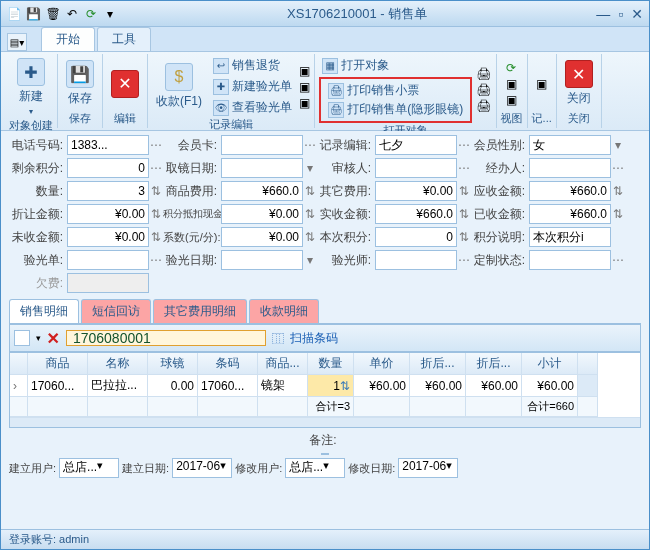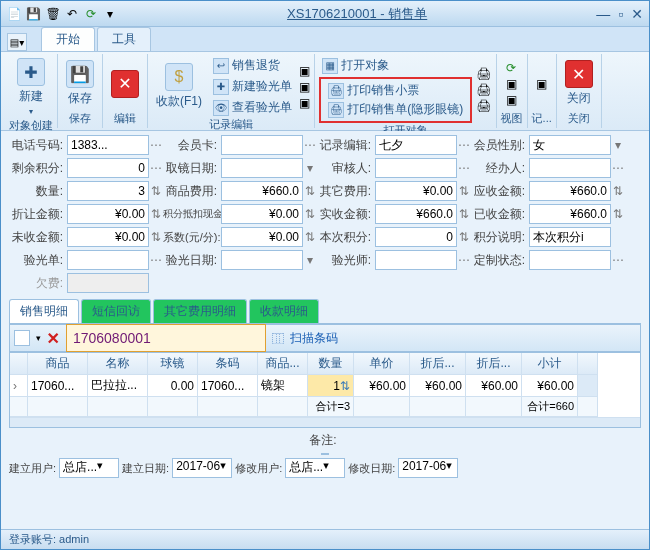--- a/index.html
+++ b/index.html
@@ -8,7 +8,7 @@
 .titlebar { height: 26px; background: linear-gradient(to bottom, #e4f0fb, #bdd9f0); display: flex; align-items: center; padding: 0 6px; border-bottom: 1px solid #9cc0e0; }
 .titlebar-left { display: flex; gap: 3px; align-items: center; }
 .titlebar-left .tb-icon { width: 16px; height: 16px; display: inline-flex; align-items: center; justify-content: center; cursor: pointer; }
-.titlebar-title { flex: 1; text-align: center; color: #2a5a8a; font-size: 13px; text-decoration: underline; }
+.titlebar-title { flex: 1; text-align: center; color: #2a5a8a; font-size: 13px; }
 .titlebar-ctrl { display: flex; gap: 8px; color: #2a5a8a; }
 .titlebar-ctrl span { cursor: pointer; font-size: 14px; }
 .ribbon-tabs { height: 24px; display: flex; align-items: flex-end; padding-left: 6px; gap: 2px; background: #d0e4f7; }

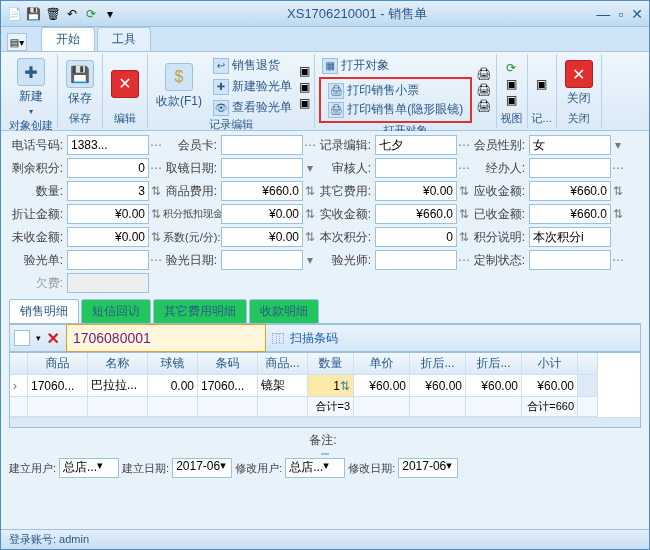--- a/index.html
+++ b/index.html
@@ -33,7 +33,7 @@
 .fi.right { justify-content: flex-end; }
 .fd { color: #777; text-align: center; }
 .subtabs { display: flex; gap: 2px; margin-top: 6px; border-bottom: 1px solid #9cc0e0; }
-.subtab { padding: 3px 10px; background: #22c55e; border: 1px solid #9cc0e0; border-bottom: none; border-radius: 3px 3px 0 0; cursor: pointer; color: #2a5a8a; }
+.subtab { padding: 3px 10px; background: #fca5a5; border: 1px solid #9cc0e0; border-bottom: none; border-radius: 3px 3px 0 0; cursor: pointer; color: #2a5a8a; }
 .subtab.active { background: #fff; }
 .detail-toolbar { height: 28px; background: linear-gradient(to bottom,#eaf3fb,#d3e6f6); border: 1px solid #9cc0e0; display: flex; align-items: center; padding: 0 4px; gap: 6px; }
 .code-input { flex: 0 0 200px; height: 28px; border: 1px solid #e0a030; background: #fff6dc; font-size: 14px; color: #701a75; padding: 0 6px; display: flex; align-items: center; }

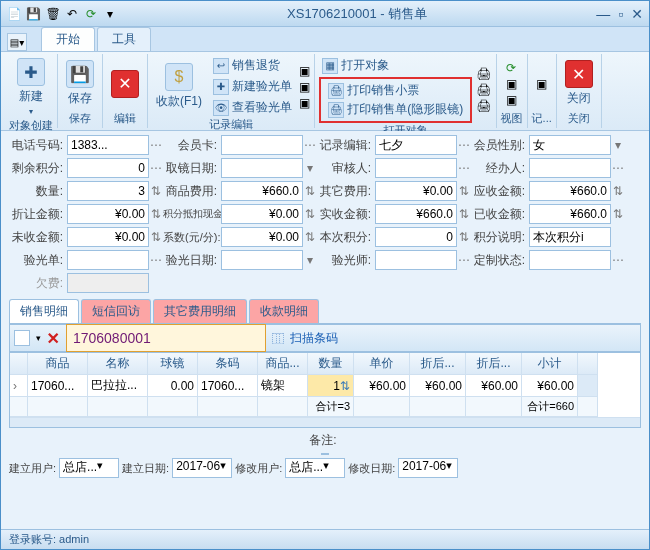--- a/index.html
+++ b/index.html
@@ -36,7 +36,7 @@
 .subtab { padding: 3px 10px; background: #fca5a5; border: 1px solid #9cc0e0; border-bottom: none; border-radius: 3px 3px 0 0; cursor: pointer; color: #2a5a8a; }
 .subtab.active { background: #fff; }
 .detail-toolbar { height: 28px; background: linear-gradient(to bottom,#eaf3fb,#d3e6f6); border: 1px solid #9cc0e0; display: flex; align-items: center; padding: 0 4px; gap: 6px; }
-.code-input { flex: 0 0 200px; height: 28px; border: 1px solid #e0a030; background: #fff6dc; font-size: 14px; color: #701a75; padding: 0 6px; display: flex; align-items: center; }
+.code-input { flex: 0 0 200px; height: 16px; border: 1px solid #e0a030; background: #fff6dc; font-size: 14px; color: #14532d; padding: 0 6px; display: flex; align-items: center; }
 .link { color: #1a5fb4; cursor: pointer; }
 .grid-wrap { border: 1px solid #9cc0e0; background: #fff; }
 .grid-head, .grid-row, .grid-sum { display: grid; grid-template-columns: 18px 60px 60px 50px 60px 50px 46px 56px 56px 56px 56px 20px; }

